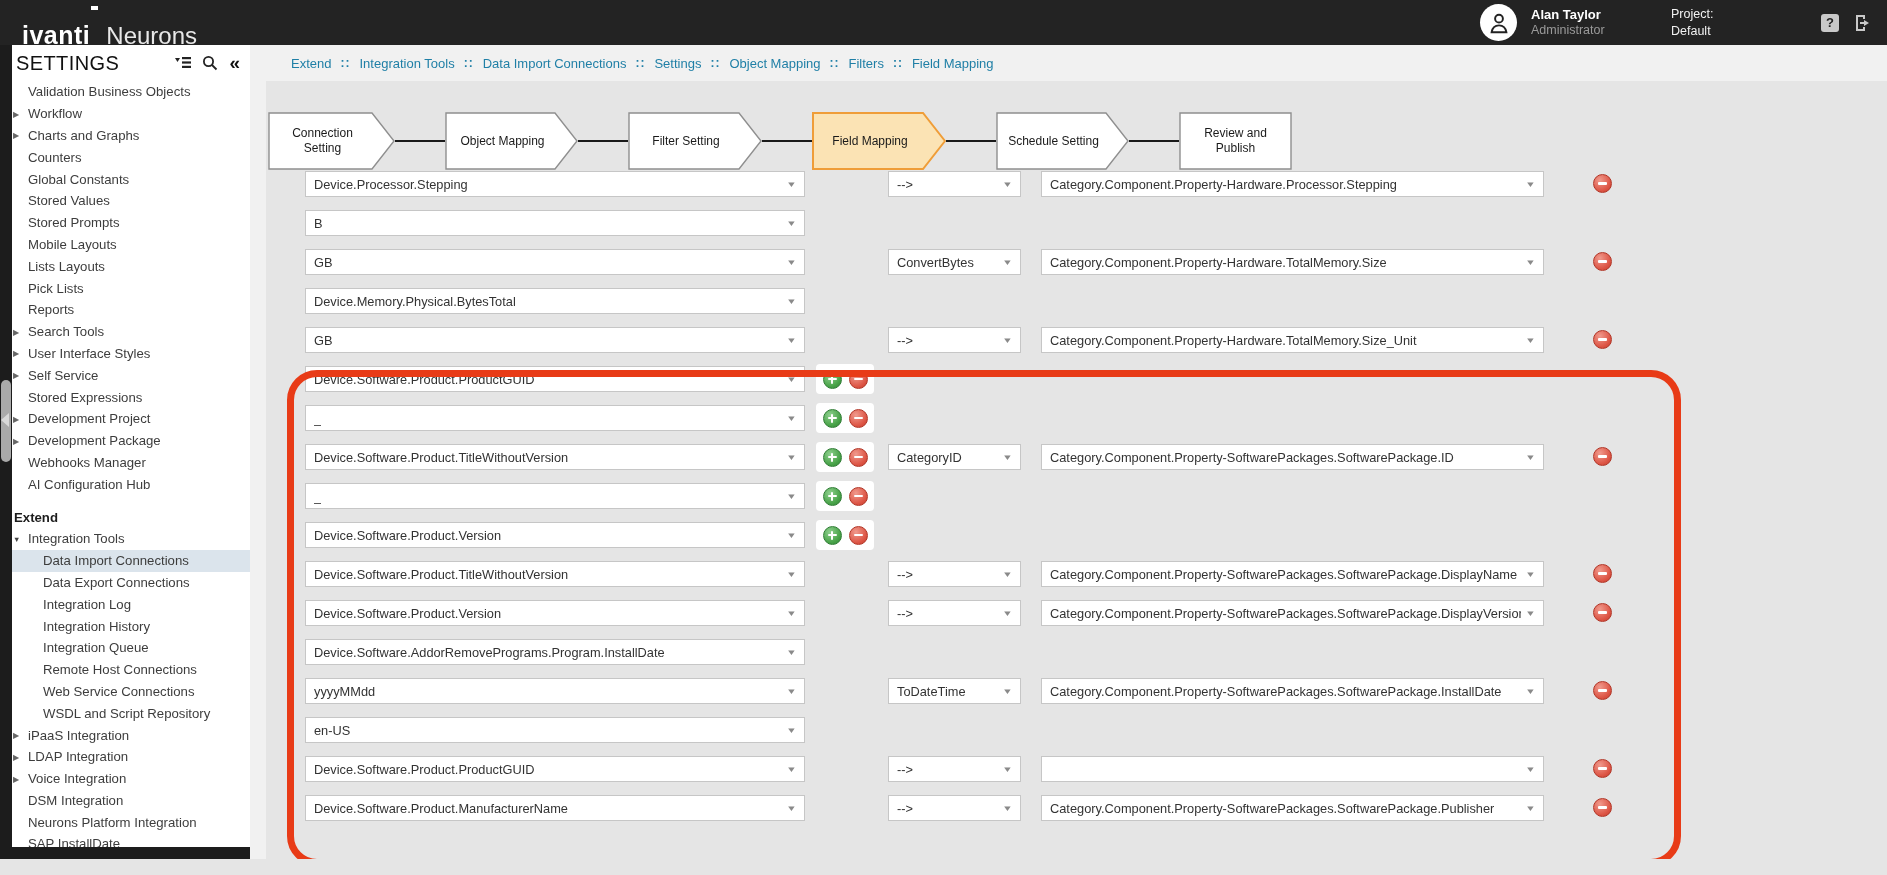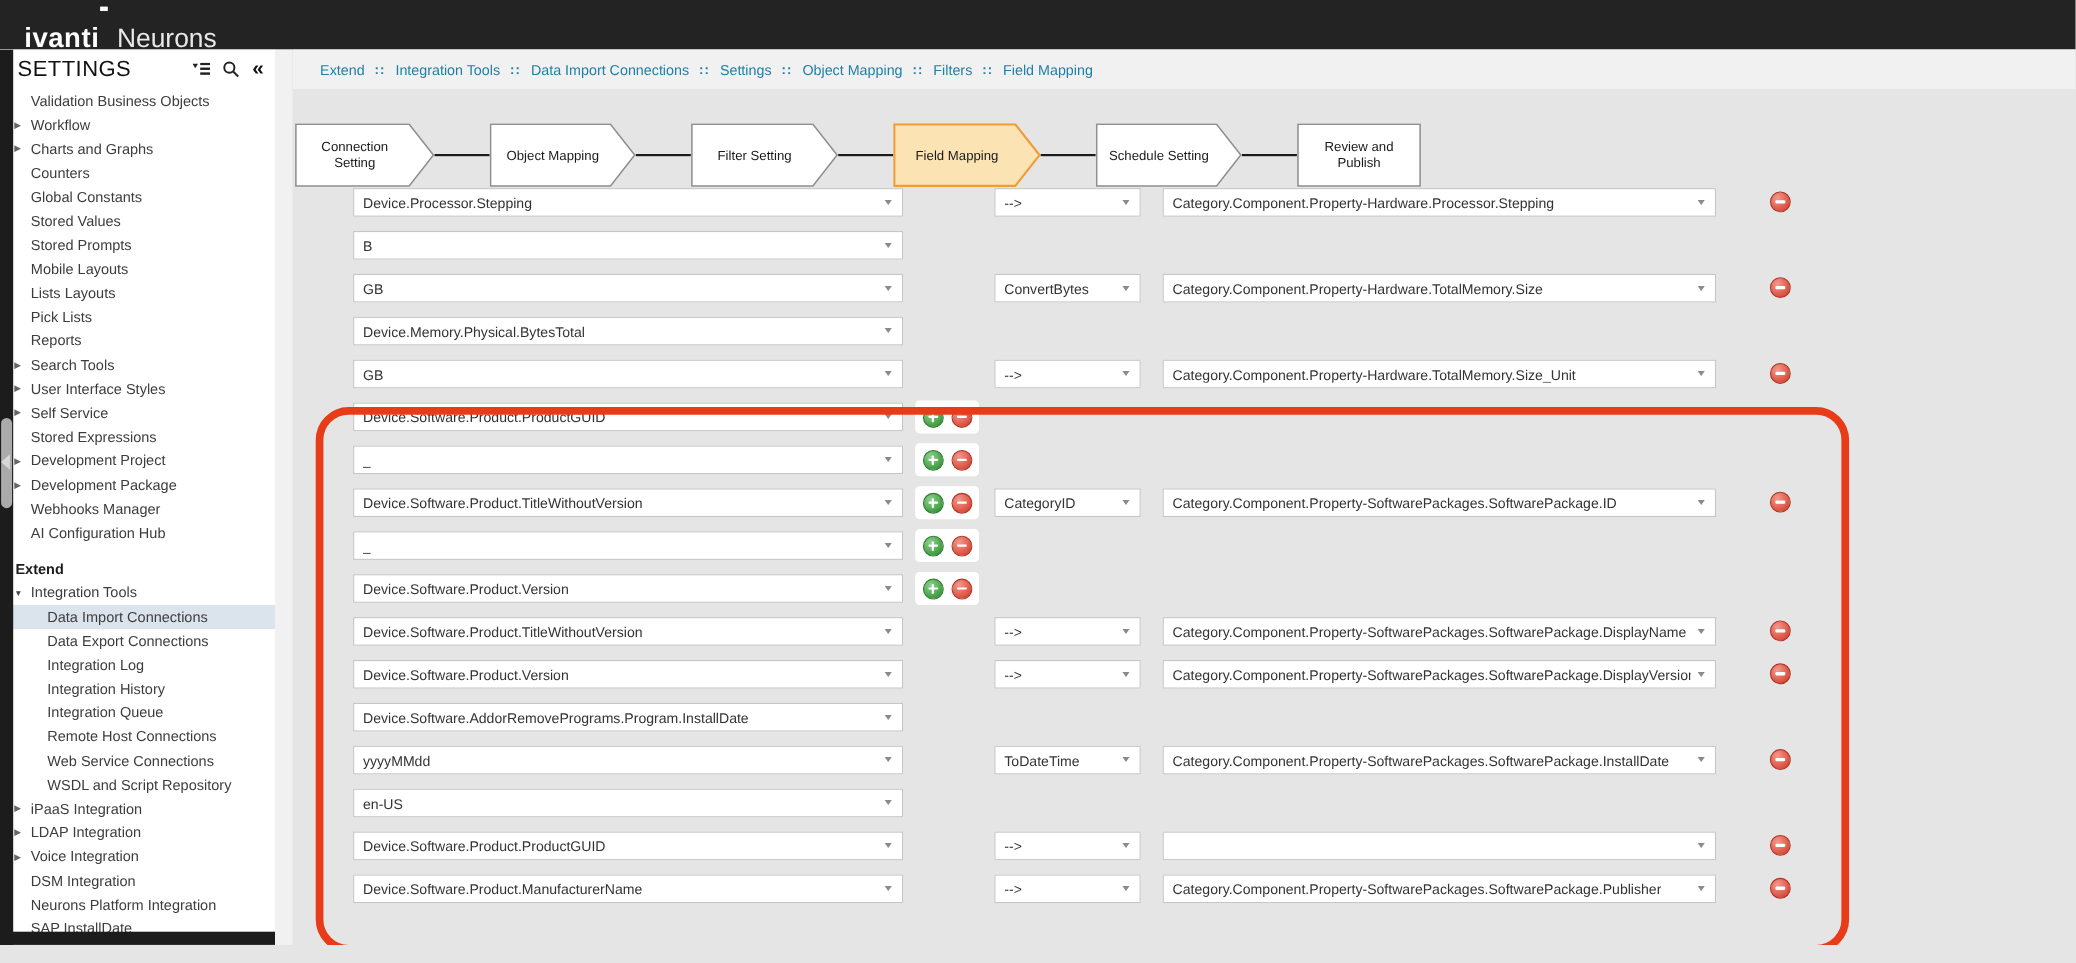--- a/index.html
+++ b/index.html
@@ -91,6 +91,29 @@
       <span class="logo-ivanti">ivanti</span>
       <span class="logo-flag"></span>
       <span class="logo-neurons">Neurons</span>
+    </div>
+    <div class="header-right">
+      <div class="avatar">
+        <svg width="26" height="26" viewBox="0 0 24 24">
+          <circle cx="12" cy="8" r="3.6" class="stroke-dark"></circle>
+          <path d="M5.2 20.5c.7-4.3 3.2-6.3 6.8-6.3s6.1 2 6.8 6.3z" class="stroke-dark"></path>
+        </svg>
+      </div>
+      <div class="user-block">
+        <div class="user-name">Alan Taylor</div>
+        <div class="user-role">Administrator</div>
+      </div>
+      <div class="project-block">
+        <div>Project:</div>
+        <div>Default</div>
+      </div>
+      <div class="help-icon">?</div>
+      <div class="logout-icon">
+        <svg width="20" height="20" viewBox="0 0 20 20" fill="#c9c9c9">
+          <path d="M3 2h9v4h-2V4H5v12h5v-2h2v4H3z"></path>
+          <path d="M11 7l5 3-5 3v-2H7V9h4z"></path>
+        </svg>
+      </div>
     </div>
   </header>
 

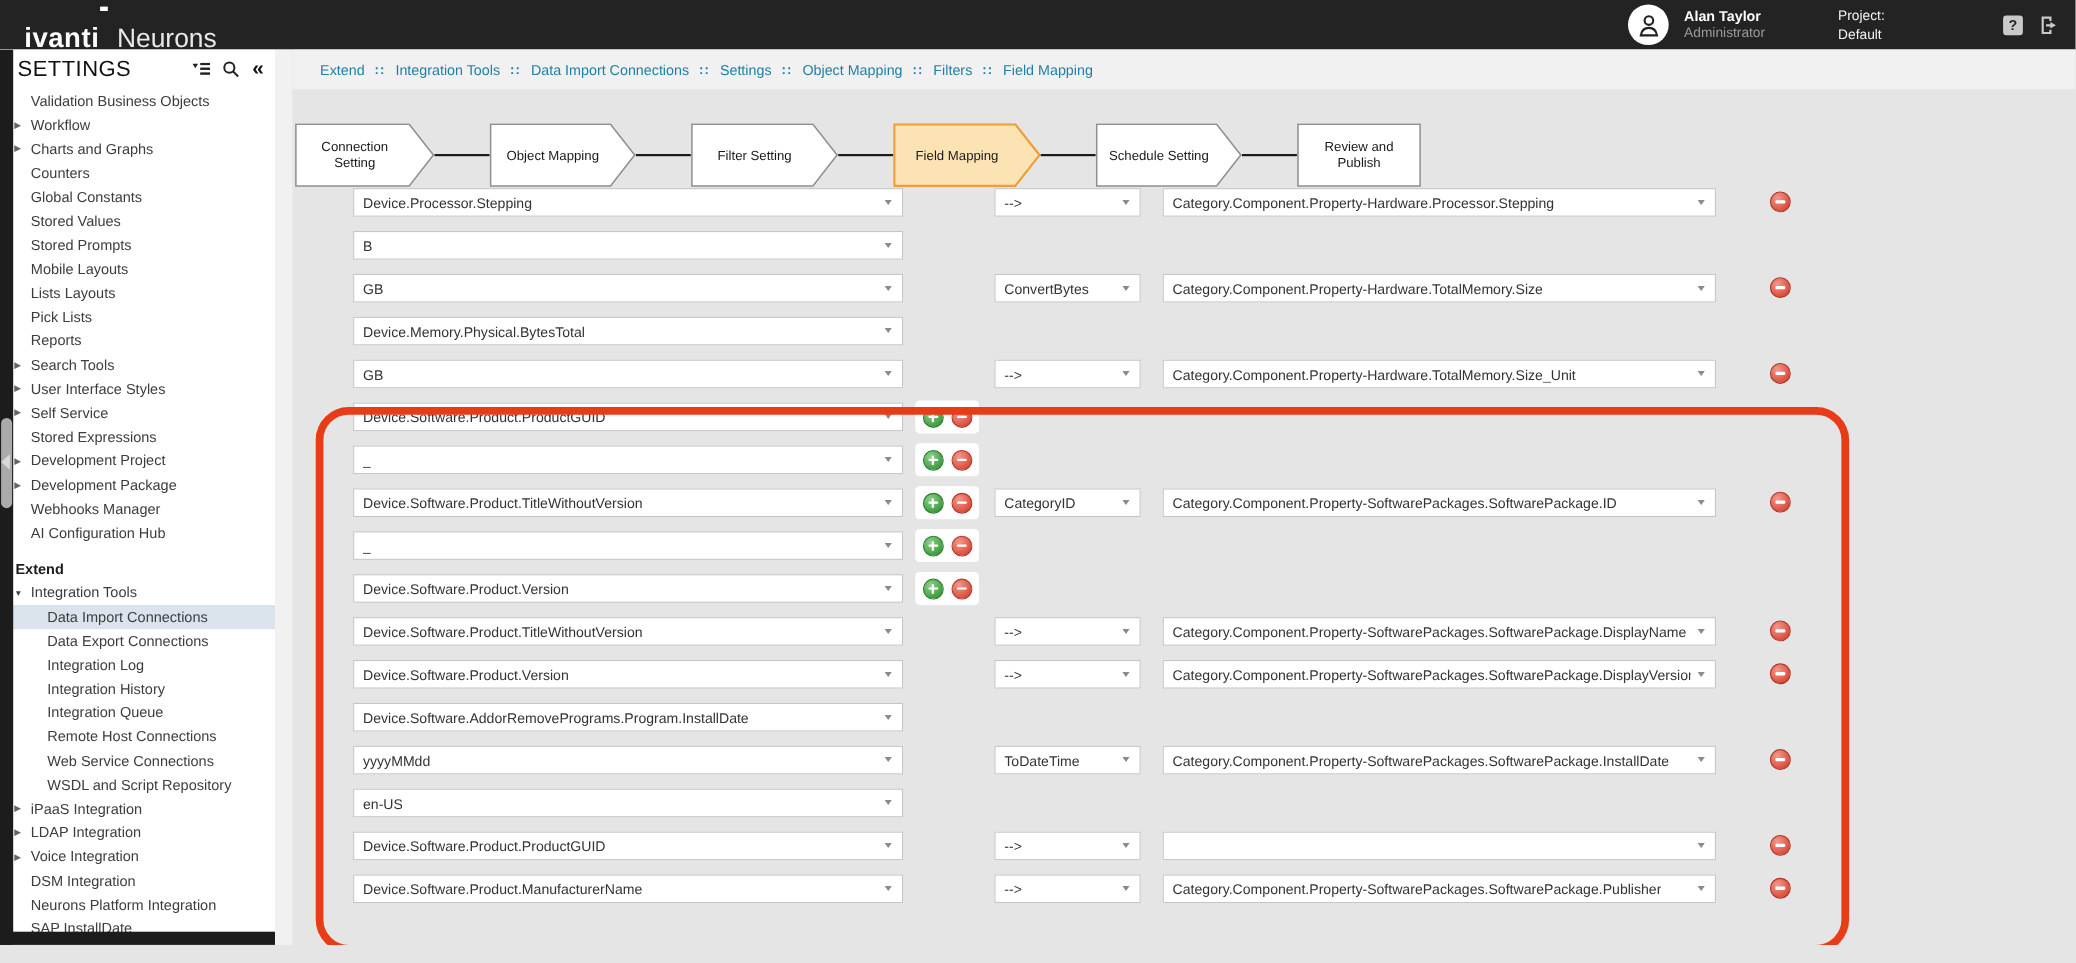--- a/index.html
+++ b/index.html
@@ -59,7 +59,7 @@
   .connector { width:50px; height:2px; background:#1a1a1a; flex:none; }
 
   
-  .rows { position:absolute; left:16px; top:126px; right:0; }
+  .rows { position:absolute; left:0; top:126px; right:0; }
   .map-row { position:relative; height:26px; margin-bottom:13px; }
   .map-row.gap { margin-top:10px; }
   .dd { position:absolute; top:0; height:26px; background:#fff; border:1px solid #c6c6c6; display:flex; align-items:center; padding:0 22px 0 8px; font-size:12.8px; color:#333; cursor:pointer; overflow:hidden; }

